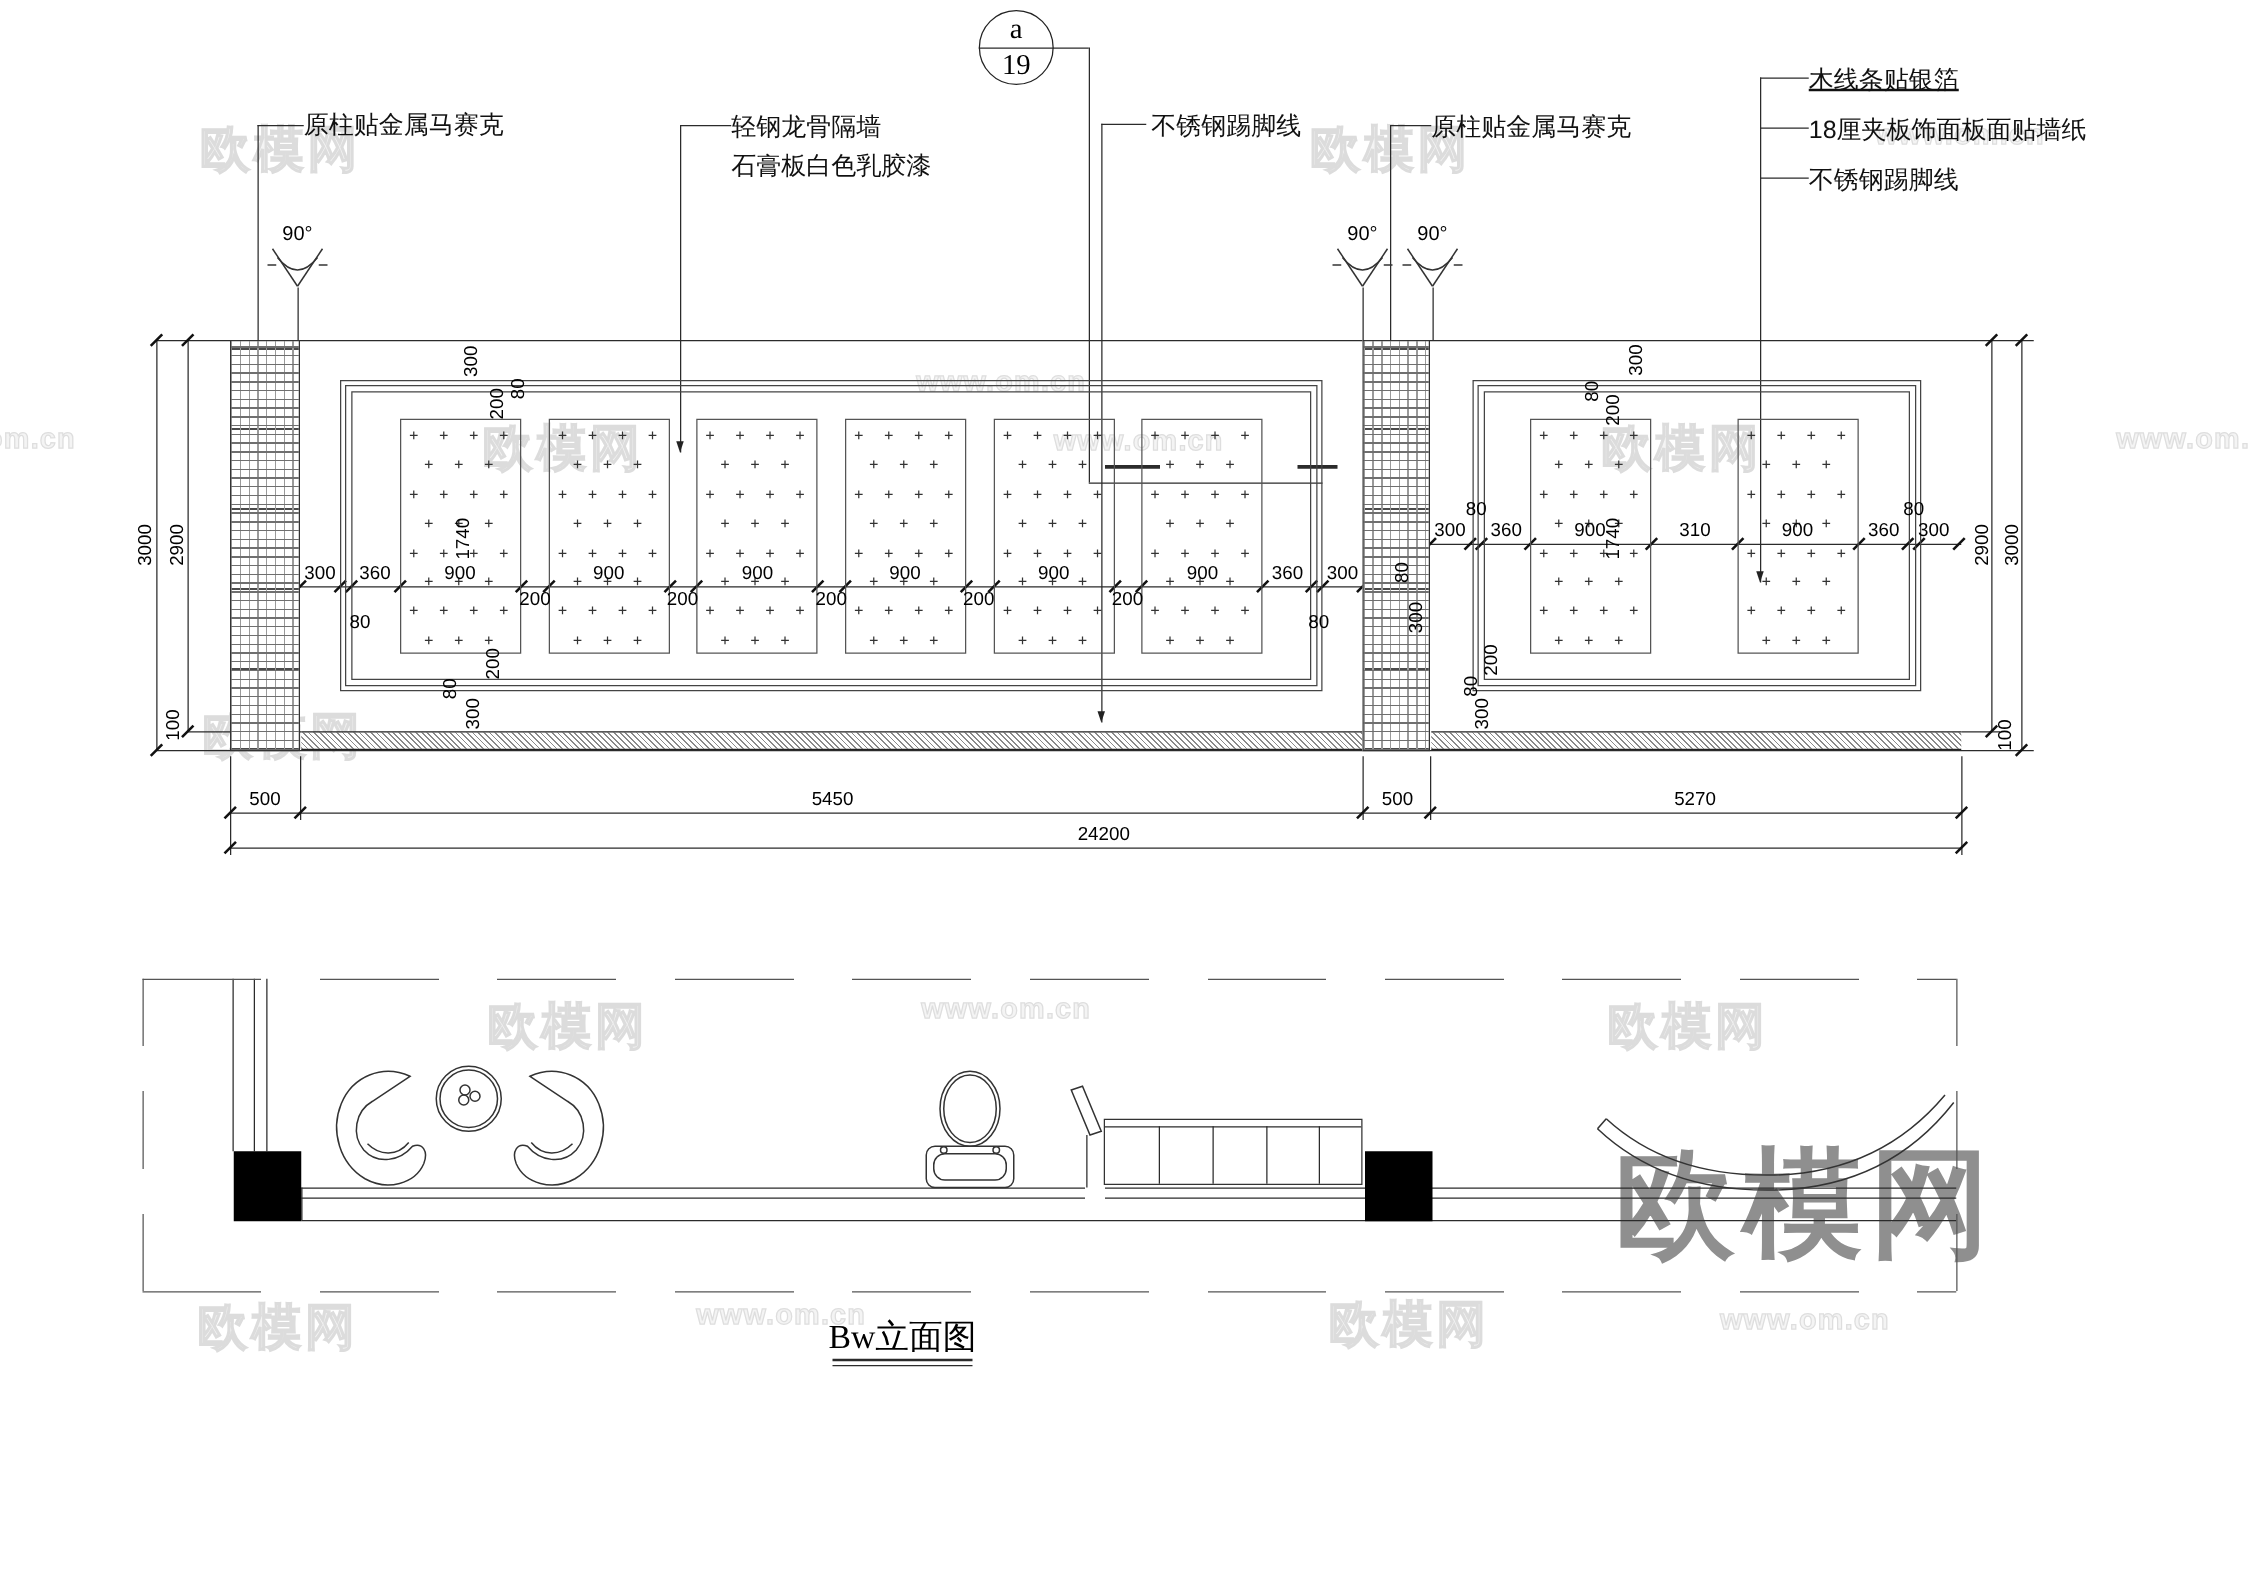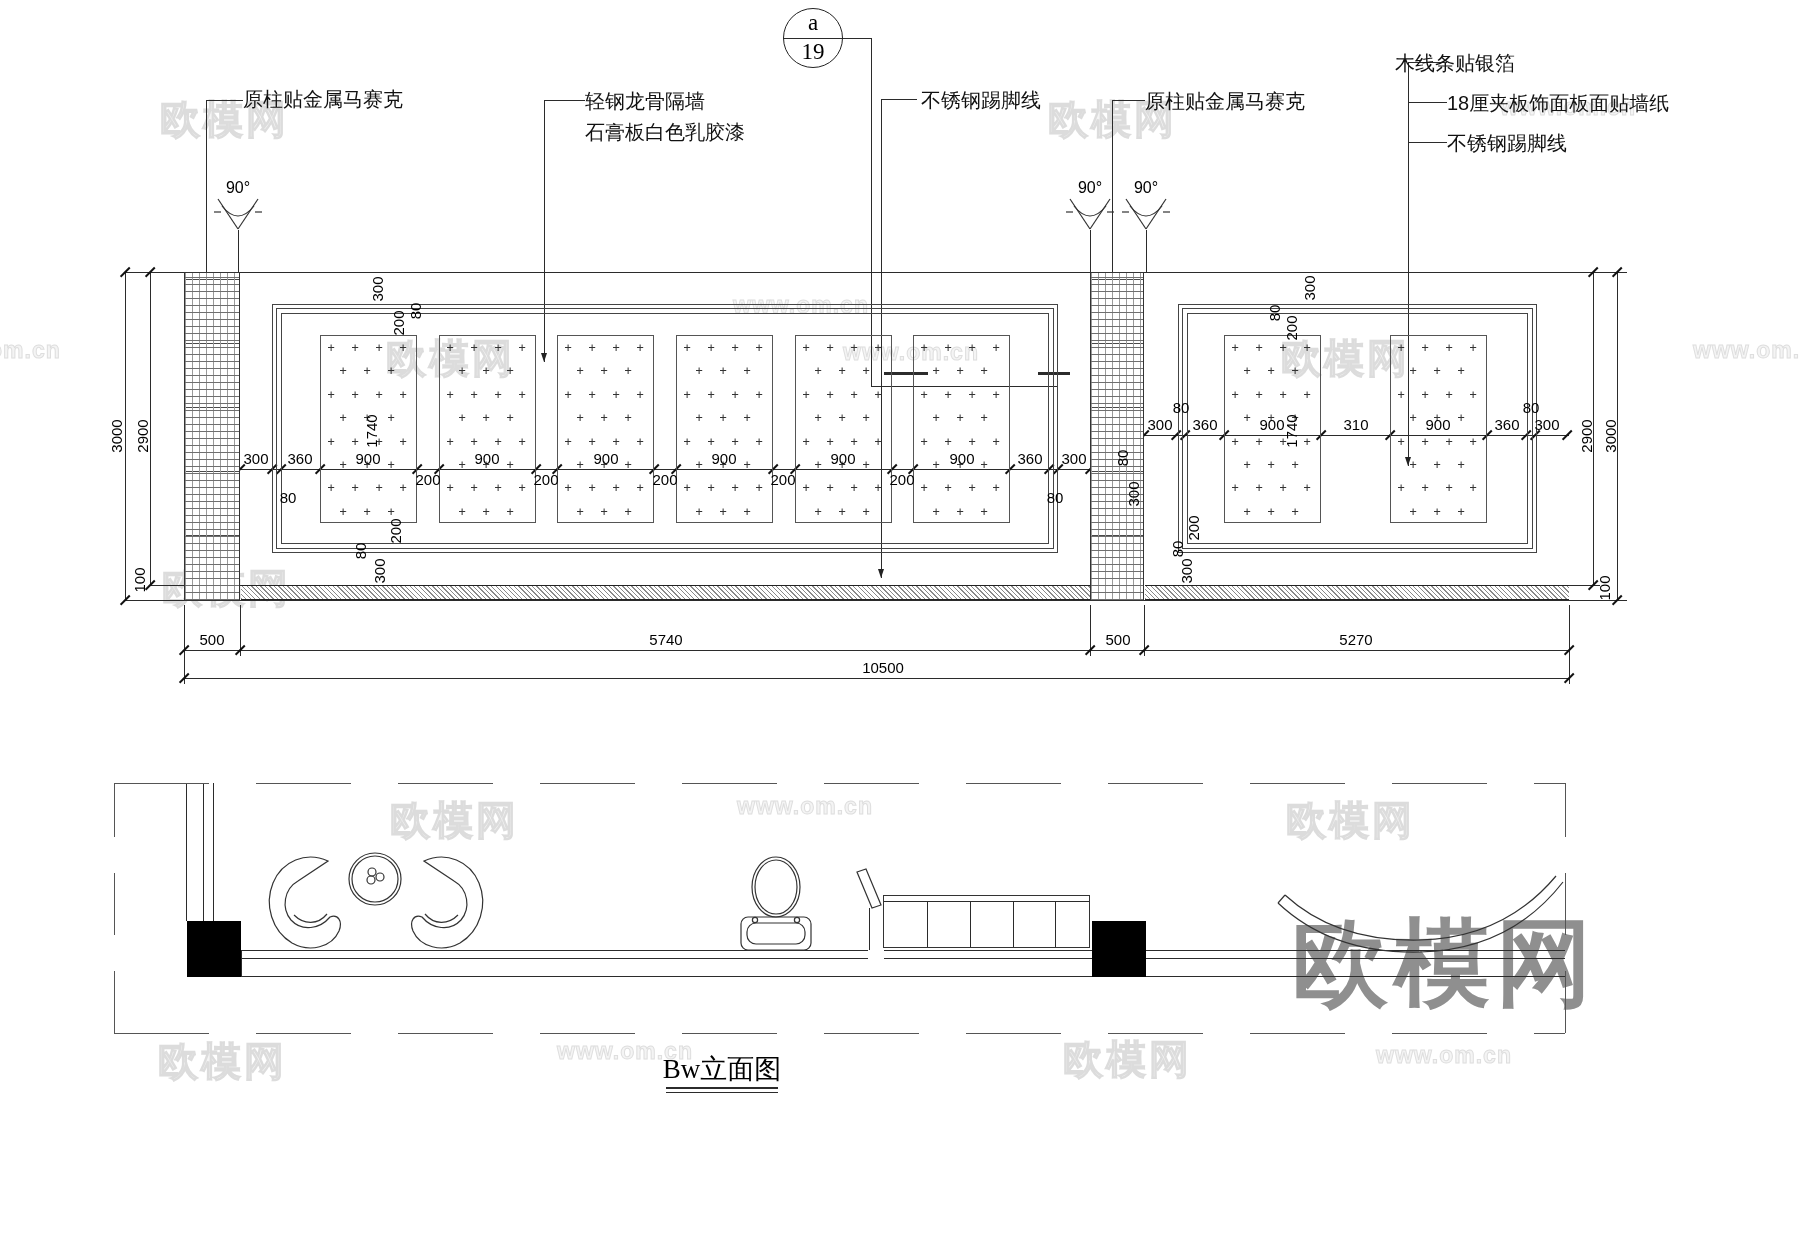--- a/index.html
+++ b/index.html
@@ -525,7 +525,7 @@
       <span class="callout" id="co-partition-line2" style="left: 585px; top: 119px;">石膏板白色乳胶漆</span>
       <span class="callout" id="co-skirting-left" style="left: 921px; top: 87px;">不锈钢踢脚线</span>
       <span class="callout" id="co-column-mosaic-right" style="left: 1145px; top: 88px;">原柱贴金属马赛克</span>
-      <span class="callout" id="co-silver-foil-moulding" style="left: 1395px; top: 50px;">木线条贴银箔</span>
+      <span class="callout" id="co-silver-foil-moulding" style="left: 1447px; top: 50px; text-decoration: underline;">木线条贴银箔</span>
       <span class="callout" id="co-plywood-wallpaper" style="left: 1447px; top: 90px;">18厘夹板饰面板面贴墙纸</span>
       <span class="callout" id="co-skirting-right" style="left: 1447px; top: 130px;">不锈钢踢脚线</span>
       <span class="angle" style="left: 238px; top: 179px;">90°</span>

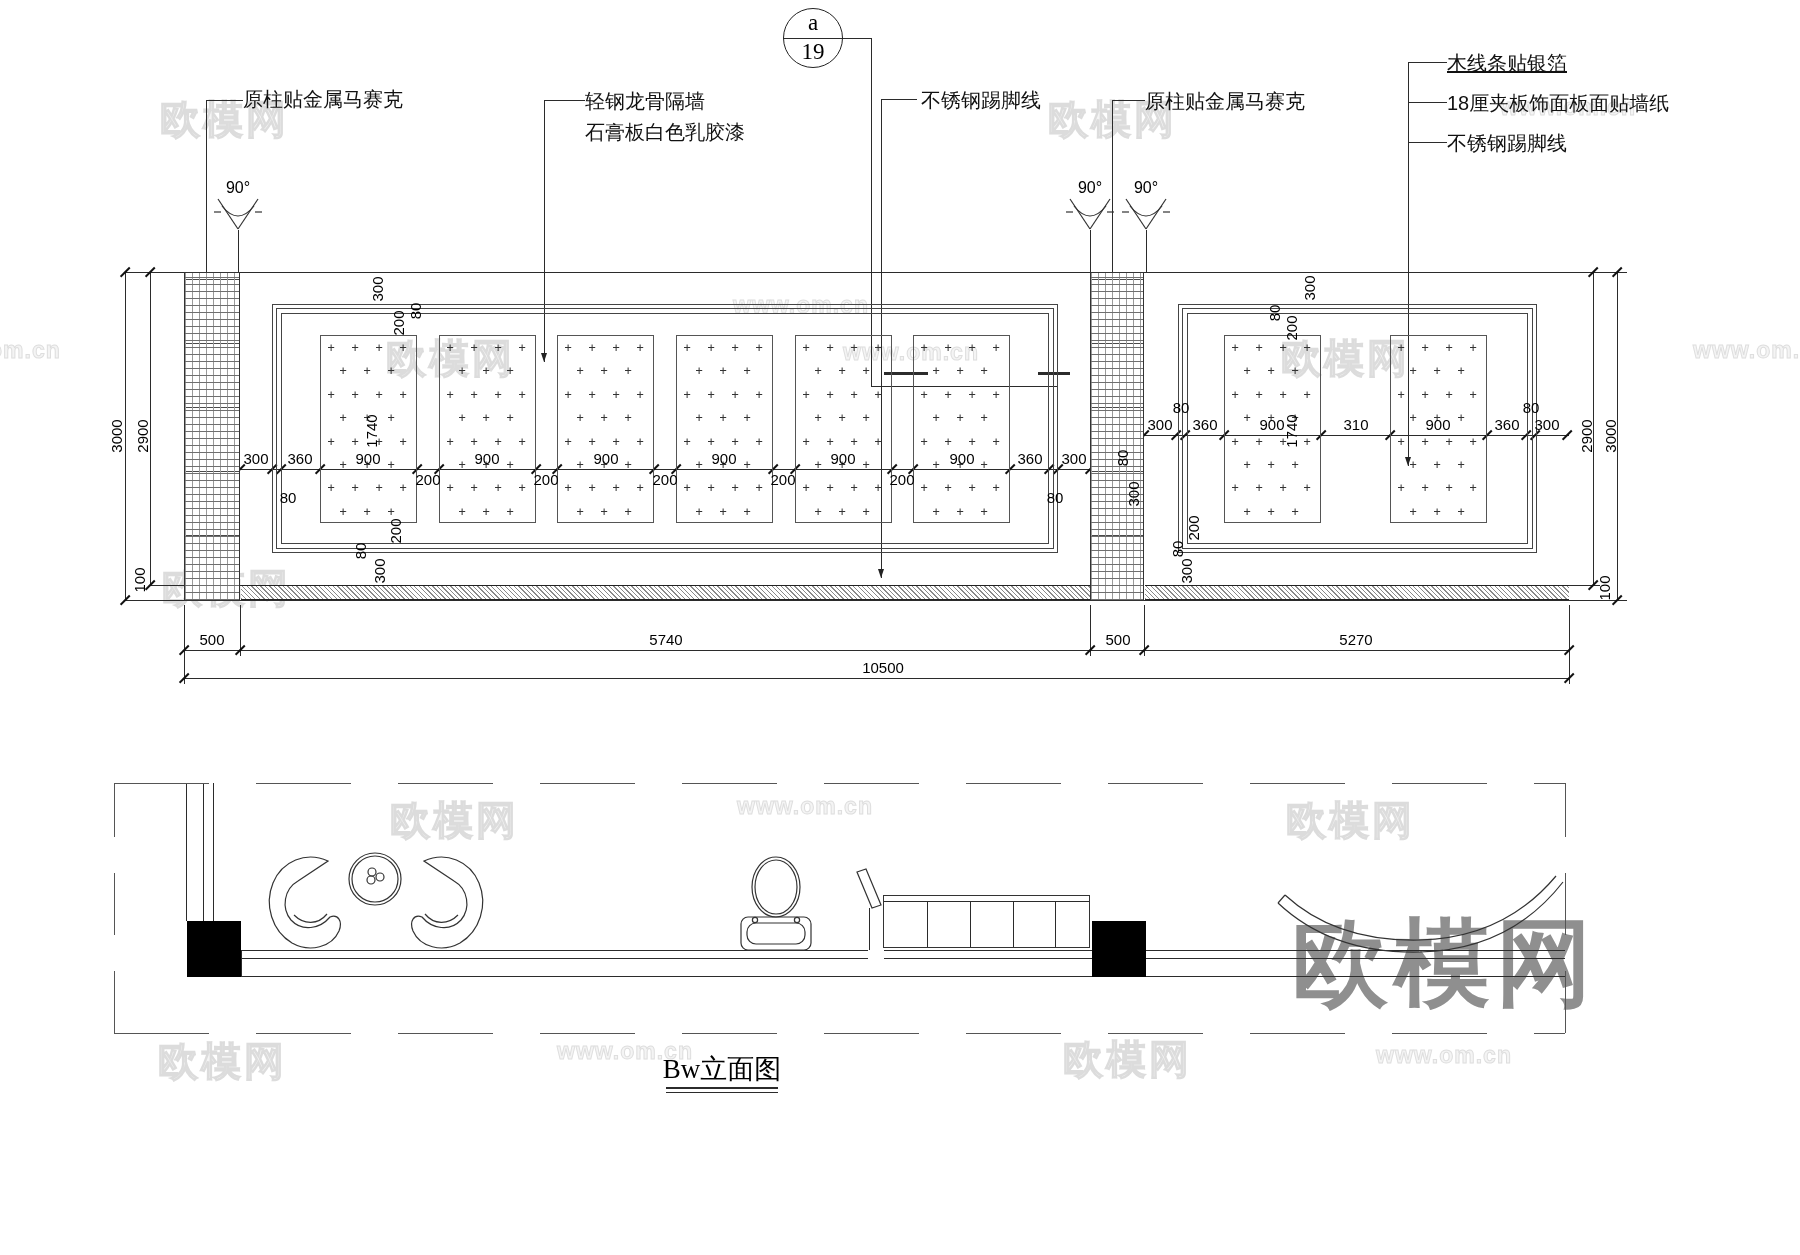--- a/index.html
+++ b/index.html
@@ -558,7 +558,7 @@
       <span class="dim" style="left: 1181px; top: 399px;">80</span>
       <span class="dim" style="left: 1531px; top: 399px;">80</span>
       <span class="dim" style="left: 212px; top: 631px;">500</span>
-      <span class="dim" style="left: 666px; top: 631px;">5740</span>
+      <span class="dim" style="left: 666px; top: 631px;">5450</span>
       <span class="dim" style="left: 1118px; top: 631px;">500</span>
       <span class="dim" style="left: 1356px; top: 631px;">5270</span>
       <span class="dim" style="left: 883px; top: 659px;">10500</span>

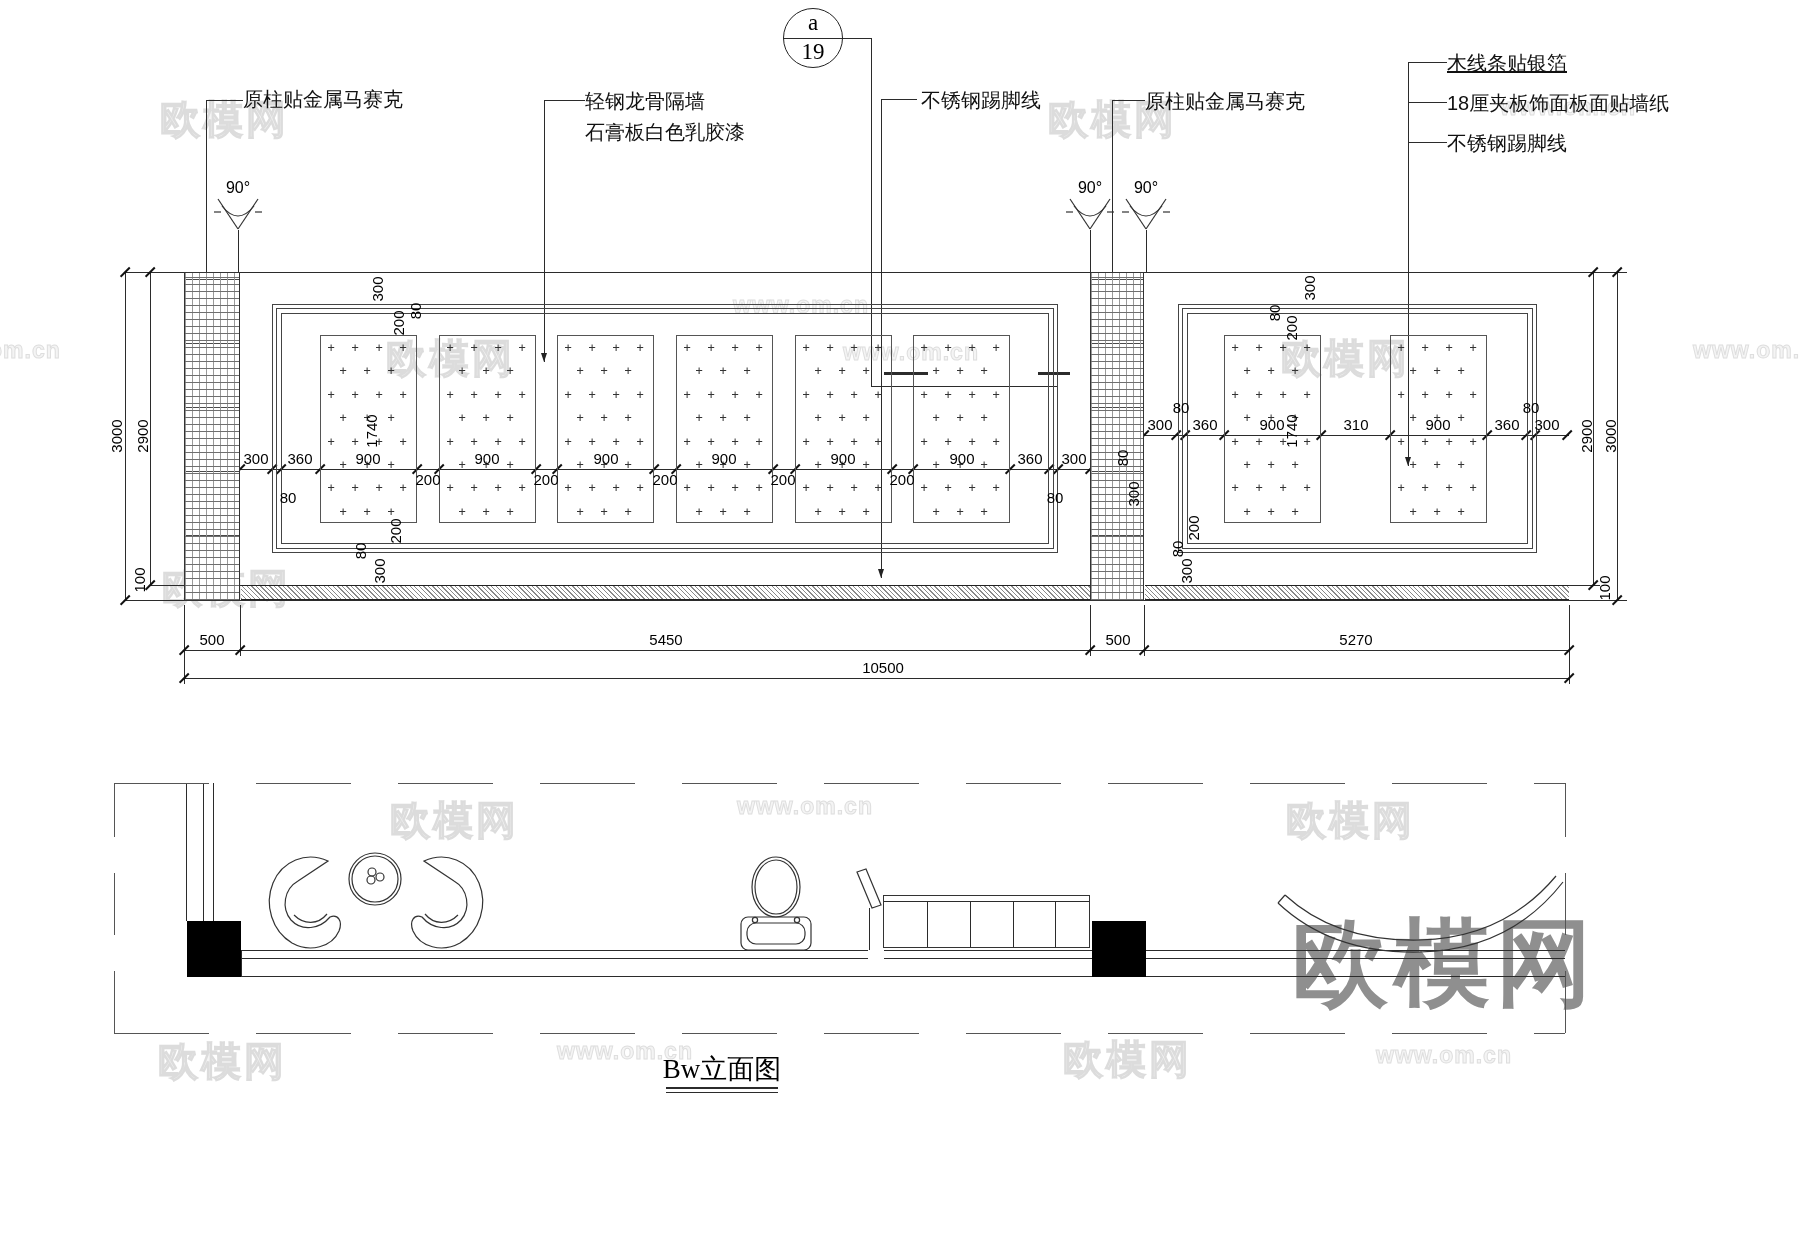--- a/index.html
+++ b/index.html
@@ -561,7 +561,7 @@
       <span class="dim" style="left: 666px; top: 631px;">5450</span>
       <span class="dim" style="left: 1118px; top: 631px;">500</span>
       <span class="dim" style="left: 1356px; top: 631px;">5270</span>
-      <span class="dim" style="left: 883px; top: 659px;">10500</span>
+      <span class="dim" style="left: 883px; top: 659px;">24200</span>
       <span class="dimv" style="left: 116px; top: 436px;">3000</span>
       <span class="dimv" style="left: 142px; top: 436px;">2900</span>
       <span class="dimv" style="left: 139px; top: 580px;">100</span>

